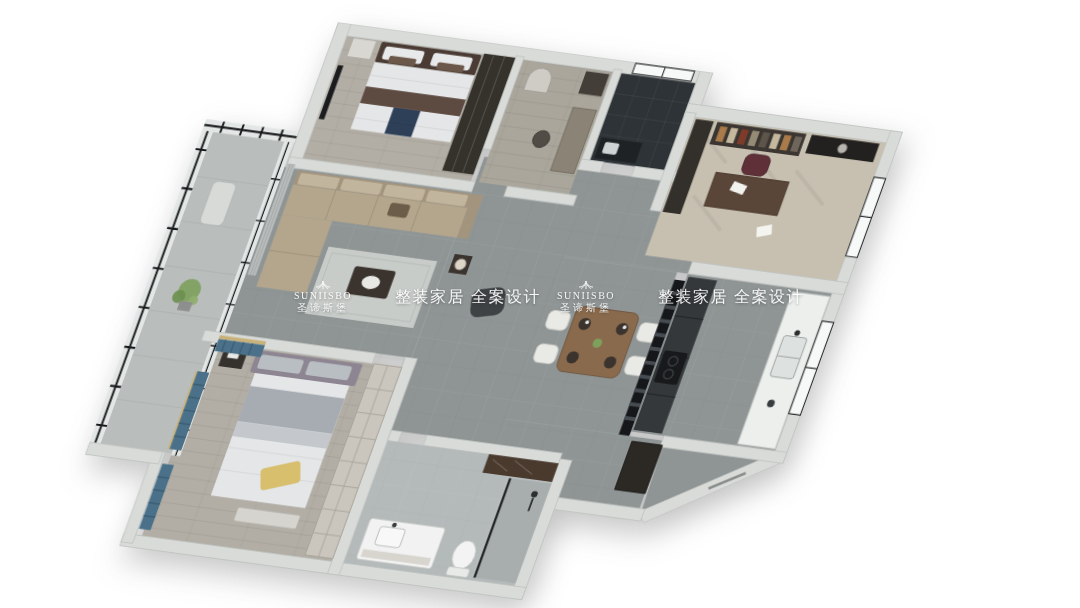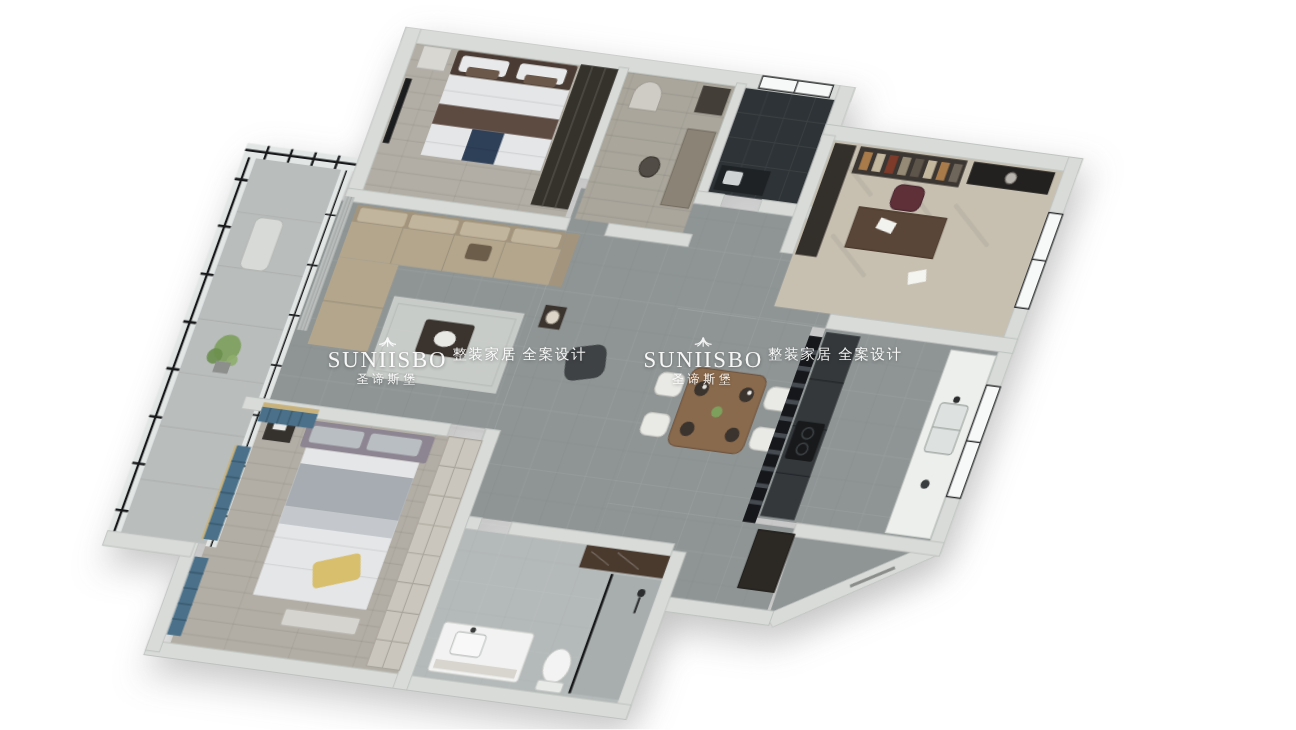--- a/index.html
+++ b/index.html
@@ -26,7 +26,7 @@
       text-shadow:0 1px 3px rgba(30,33,31,.45);pointer-events:none;}
   .wm-brandblock{display:flex;flex-direction:column;align-items:center;width:80px;}
   .wm-icon{display:block;margin-bottom:1px;opacity:.95;}
-  .wm-brand{font-size:19px;letter-spacing:1.5px;line-height:1;white-space:nowrap;}
+  .wm-brand{font-size:10px;letter-spacing:1.5px;line-height:1;white-space:nowrap;}
   .wm-sub{font-size:10px;letter-spacing:3px;margin-top:2px;line-height:1;white-space:nowrap;}
   .wm-tagline{font-size:12px;letter-spacing:1.5px;margin-left:14px;padding-top:6px;white-space:nowrap;
               font-family:Liberation Serif, serif;}

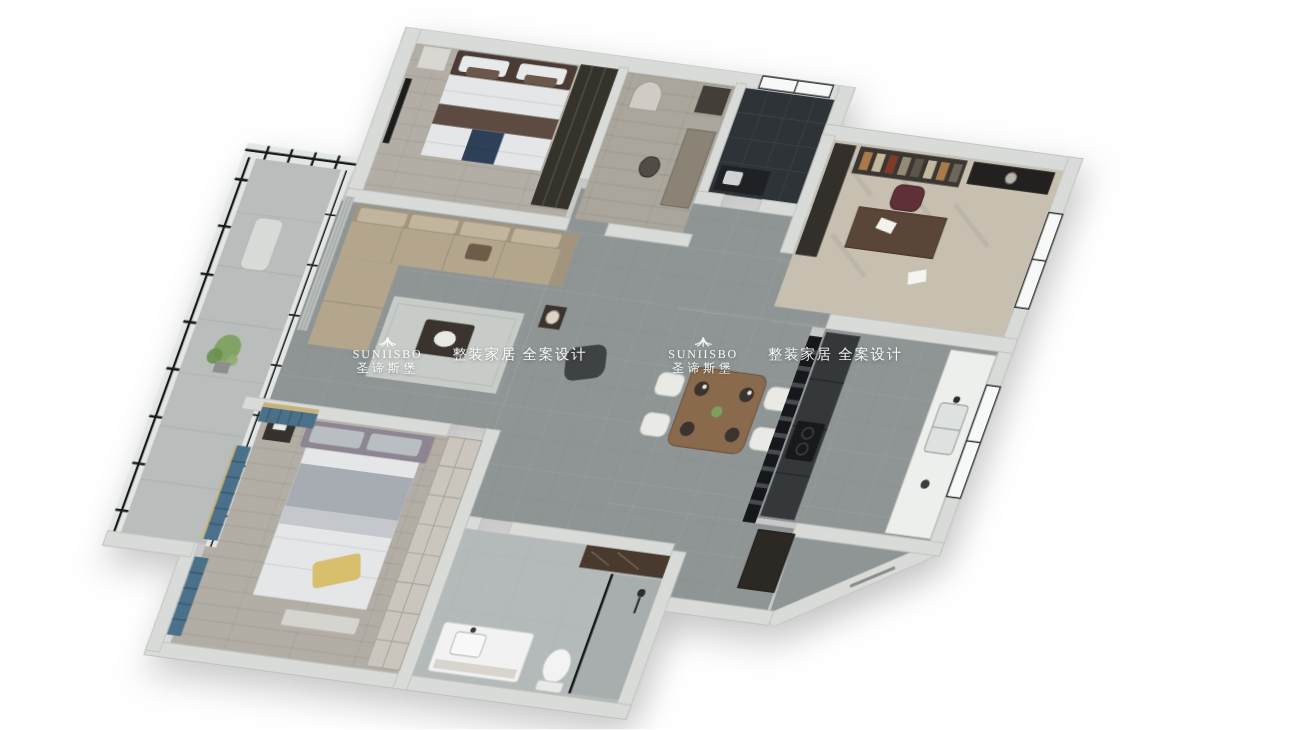--- a/index.html
+++ b/index.html
@@ -28,8 +28,8 @@
   .wm-icon{display:block;margin-bottom:1px;opacity:.95;}
   .wm-brand{font-size:10px;letter-spacing:1.5px;line-height:1;white-space:nowrap;}
   .wm-sub{font-size:10px;letter-spacing:3px;margin-top:2px;line-height:1;white-space:nowrap;}
-  .wm-tagline{font-size:12px;letter-spacing:1.5px;margin-left:14px;padding-top:6px;white-space:nowrap;
-              font-family:Liberation Serif, serif;}
+  .wm-tagline{font-size:16px;letter-spacing:1.5px;margin-left:32px;padding-top:6px;white-space:nowrap;
+              font-family:Liberation Sans, sans-serif;}
 </style>
 </head>
 <body>

